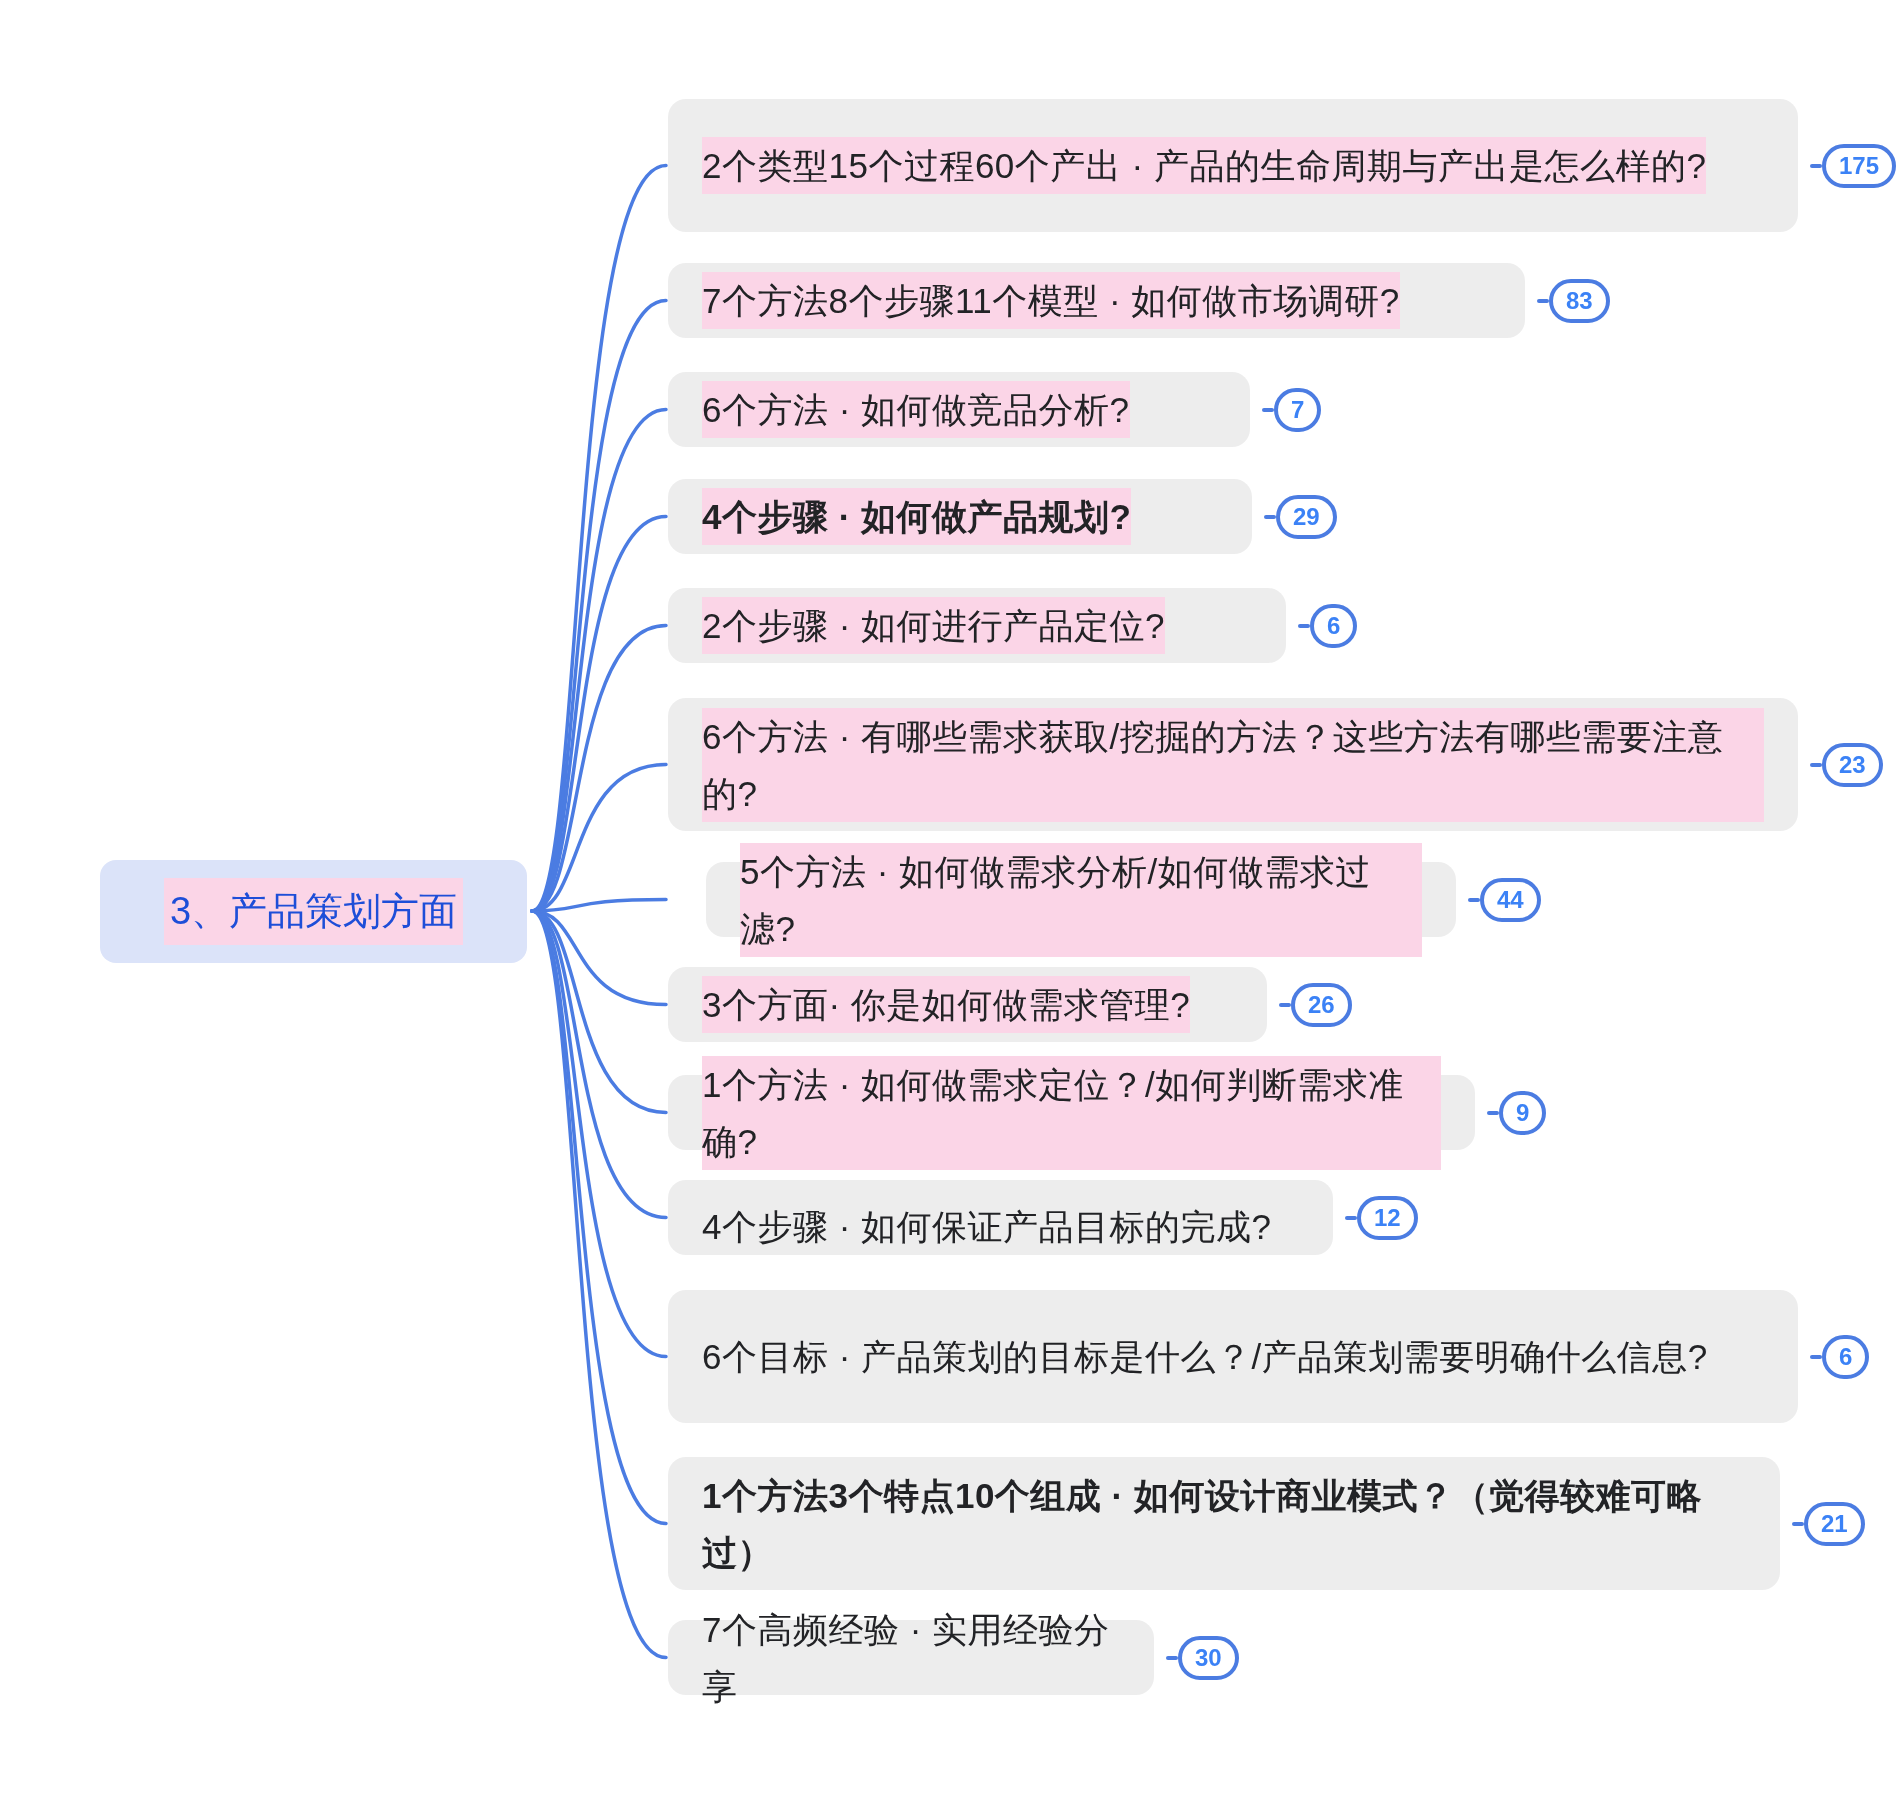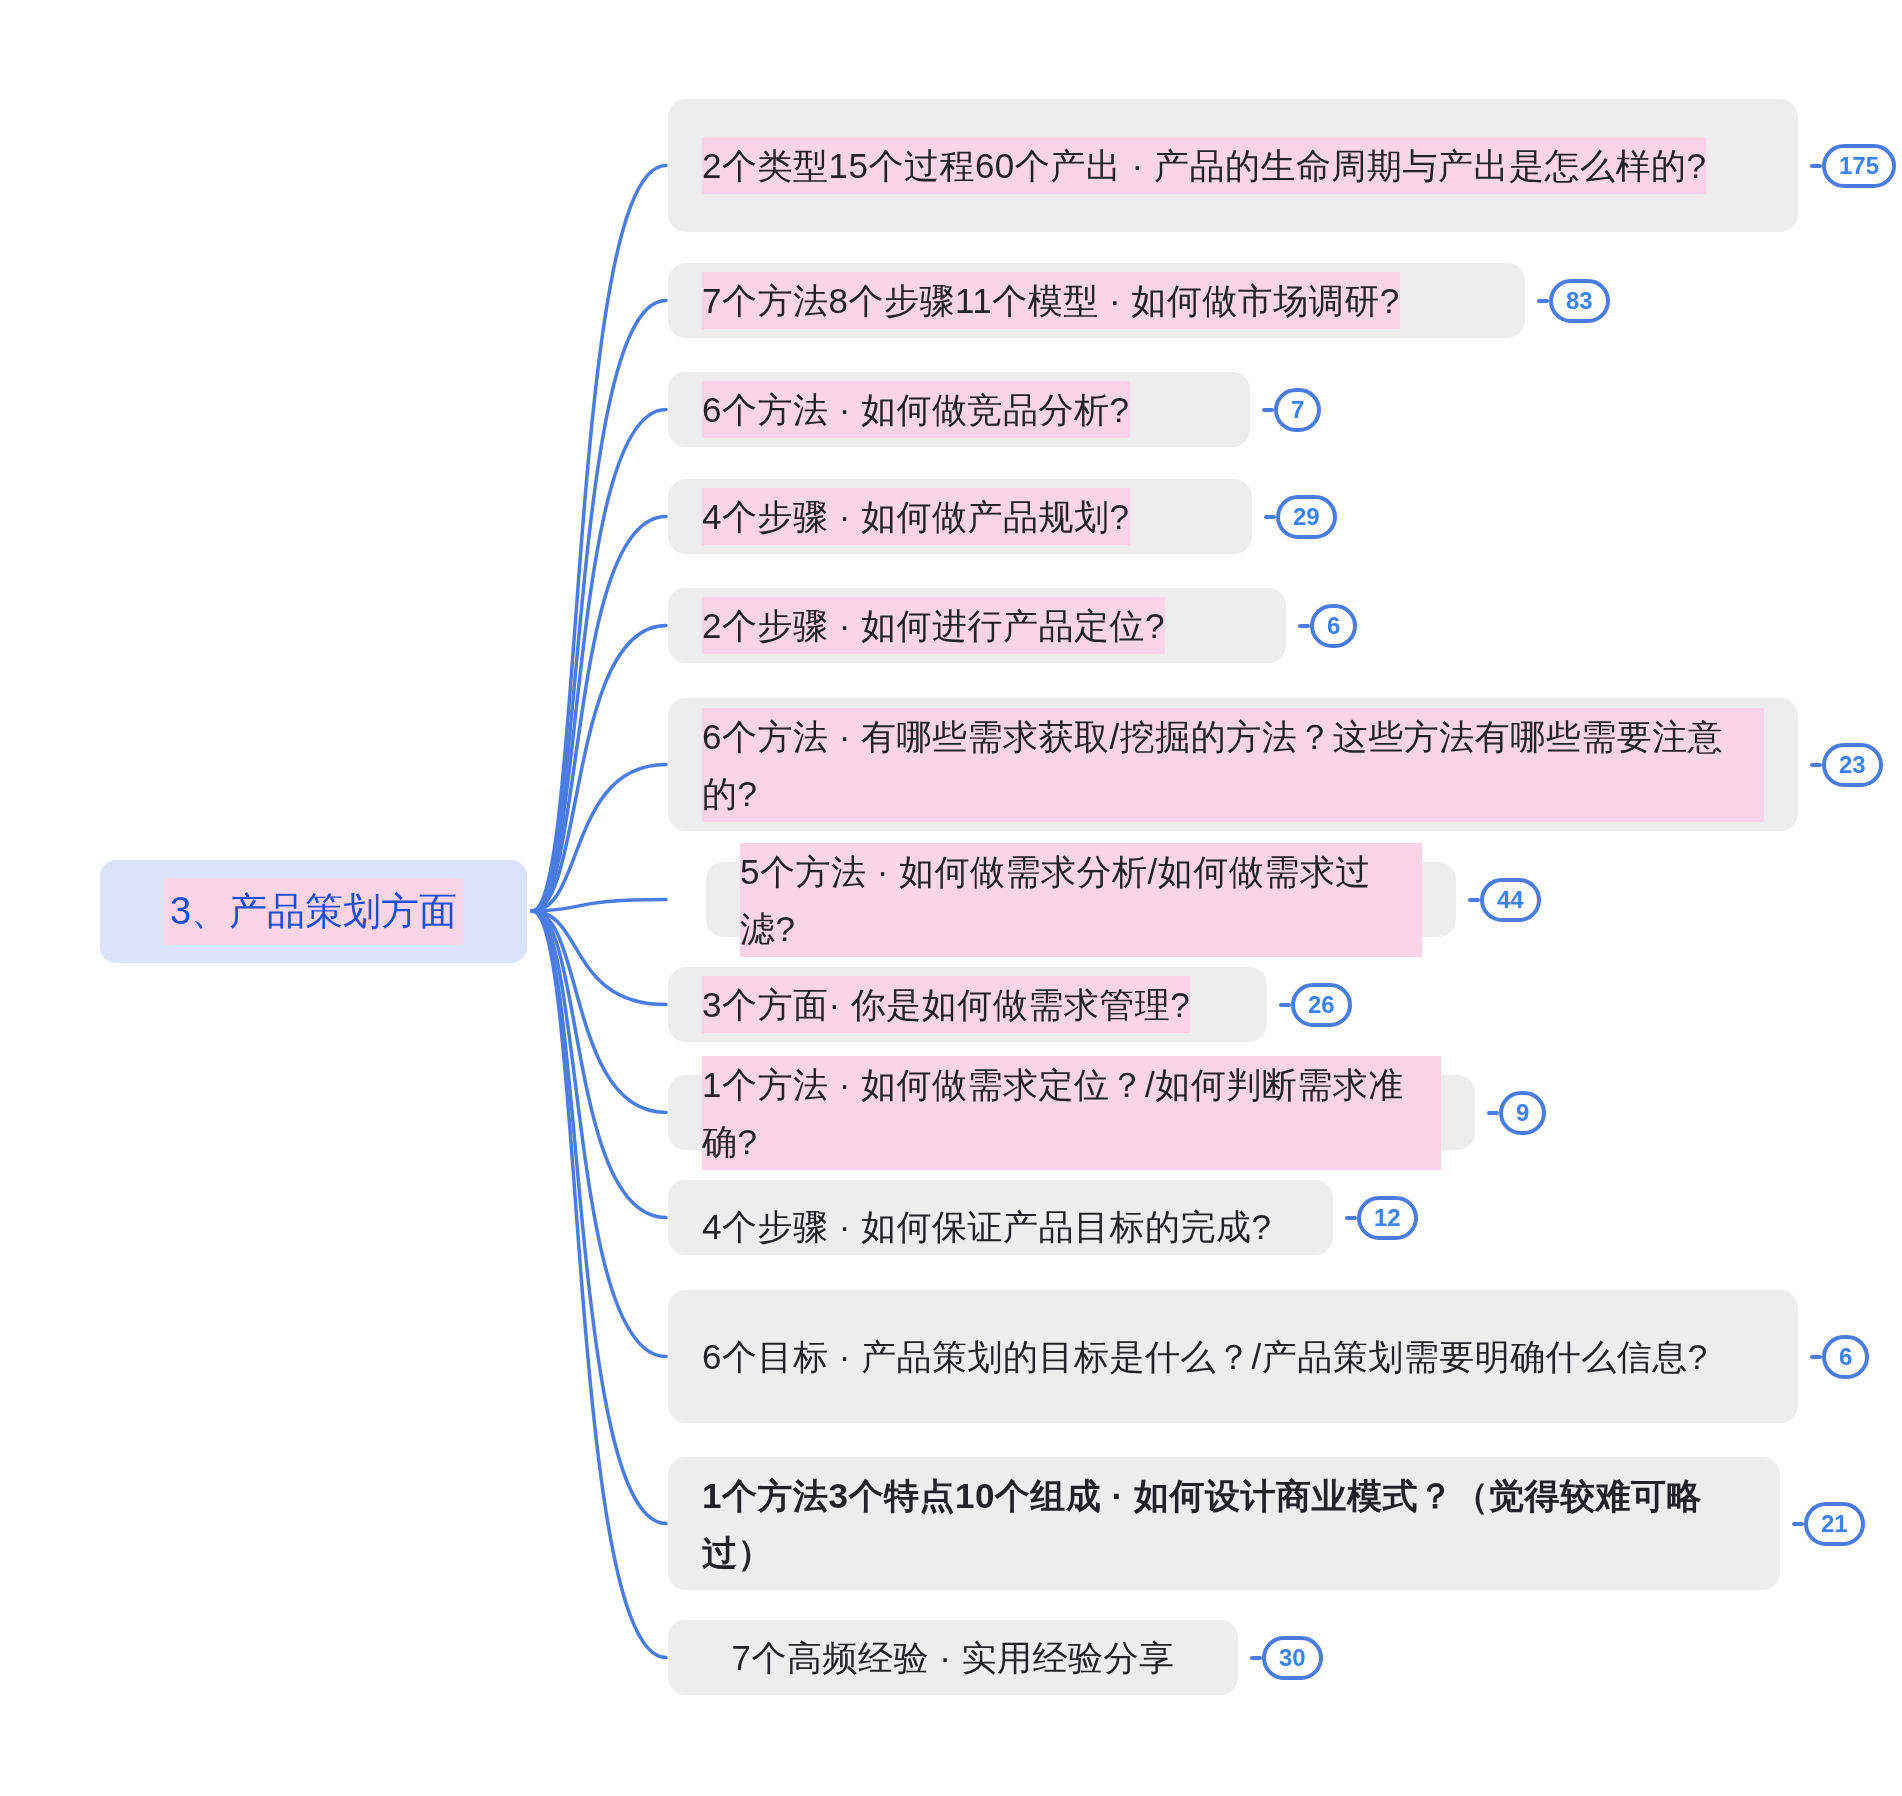--- a/index.html
+++ b/index.html
@@ -101,7 +101,7 @@
         <div class="badge">7</div>
       </div>
       <div class="row" style="top: 479px;">
-        <div class="node-box" style="width: 584px; height: 75px;">
+        <div class="node-box" style="width: 584px; height: 75px; font-weight: bold;">
           <mark class="hl">4个步骤 · 如何做产品规划?</mark>
         </div>
         <span class="dash"></span>

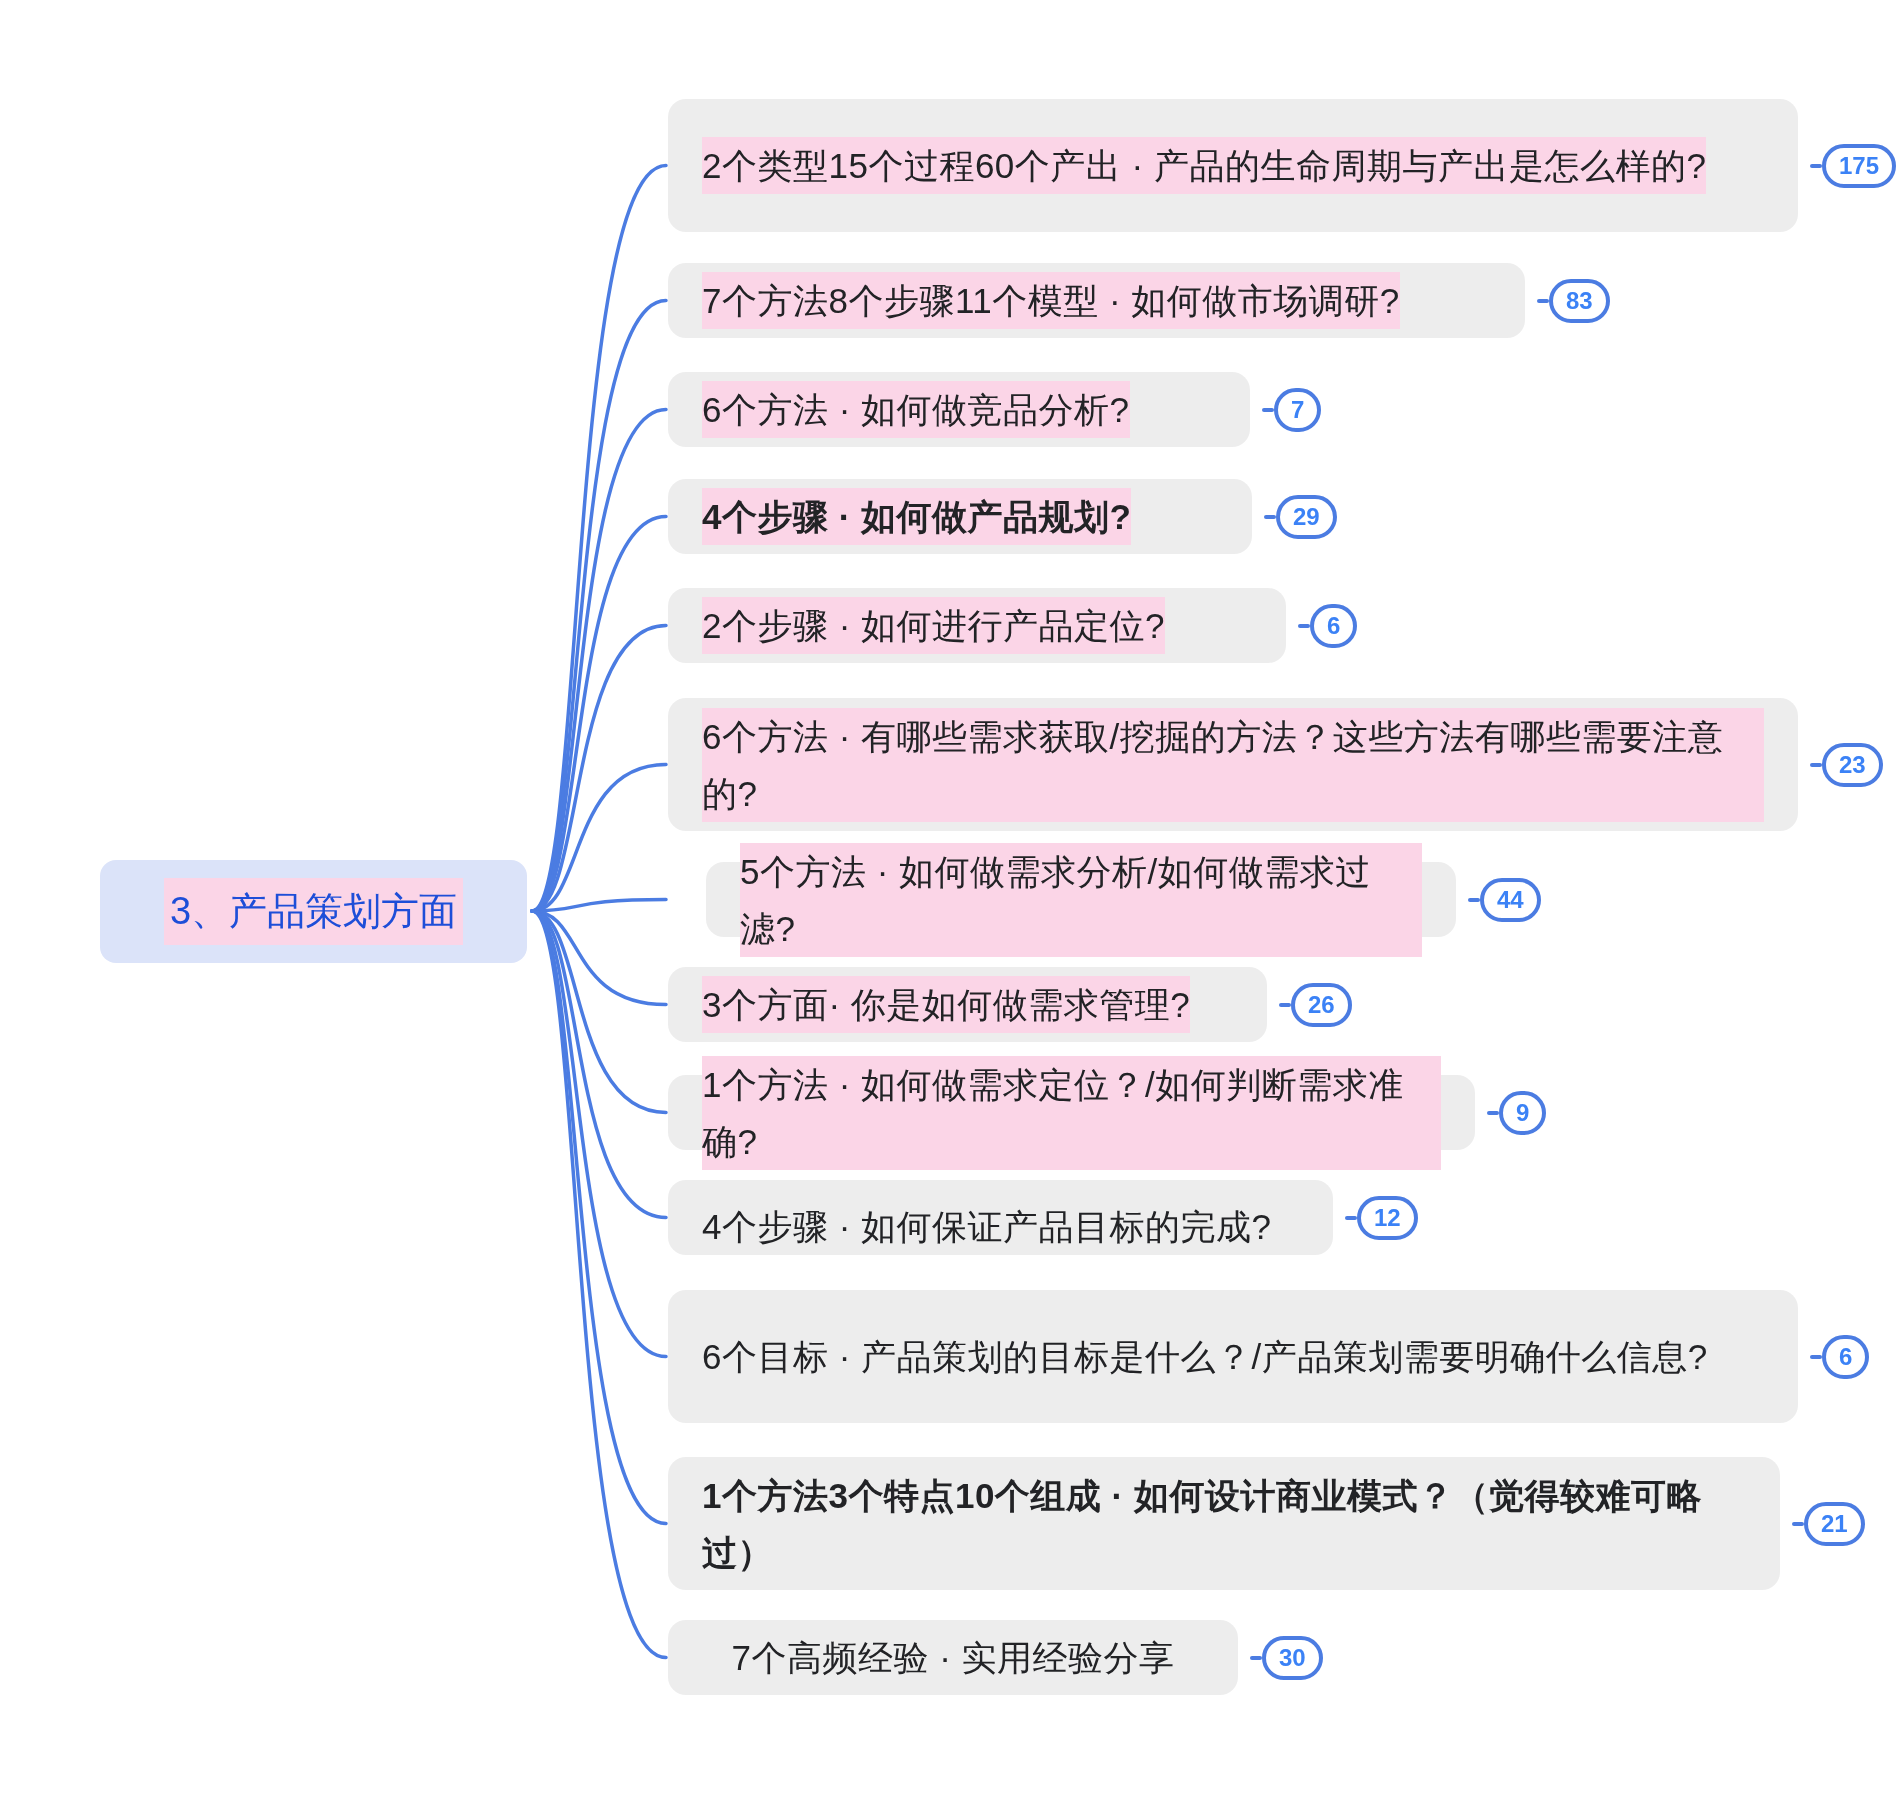--- a/index.html
+++ b/index.html
@@ -164,7 +164,7 @@
         <div class="badge">21</div>
       </div>
       <div class="row" style="top: 1620px;">
-        <div class="node-box" style="width: 570px; height: 75px; justify-content: center;">
+        <div class="node-box" style="width: 486px; height: 75px;">
           <span>7个高频经验 · 实用经验分享</span>
         </div>
         <span class="dash"></span>

